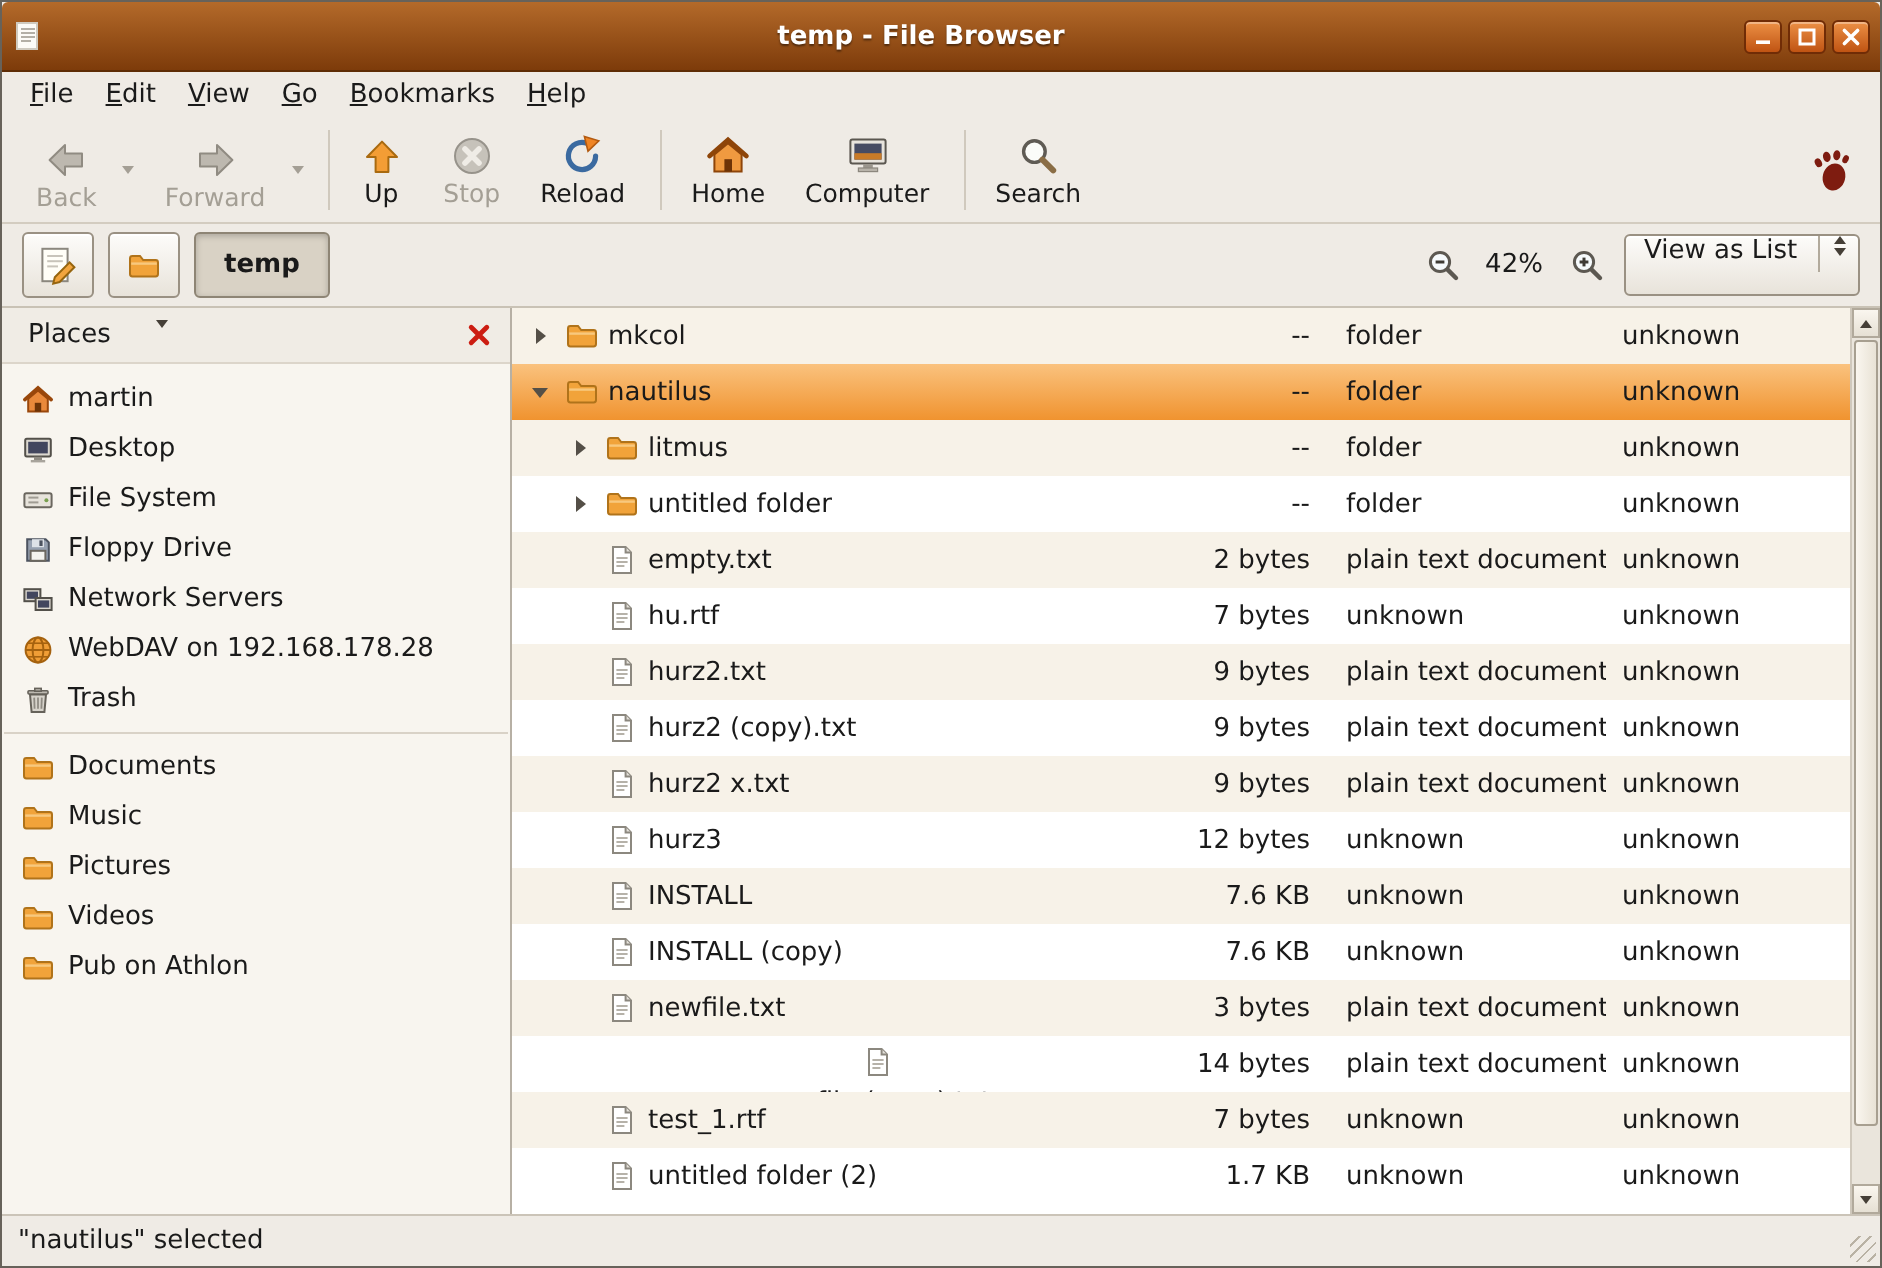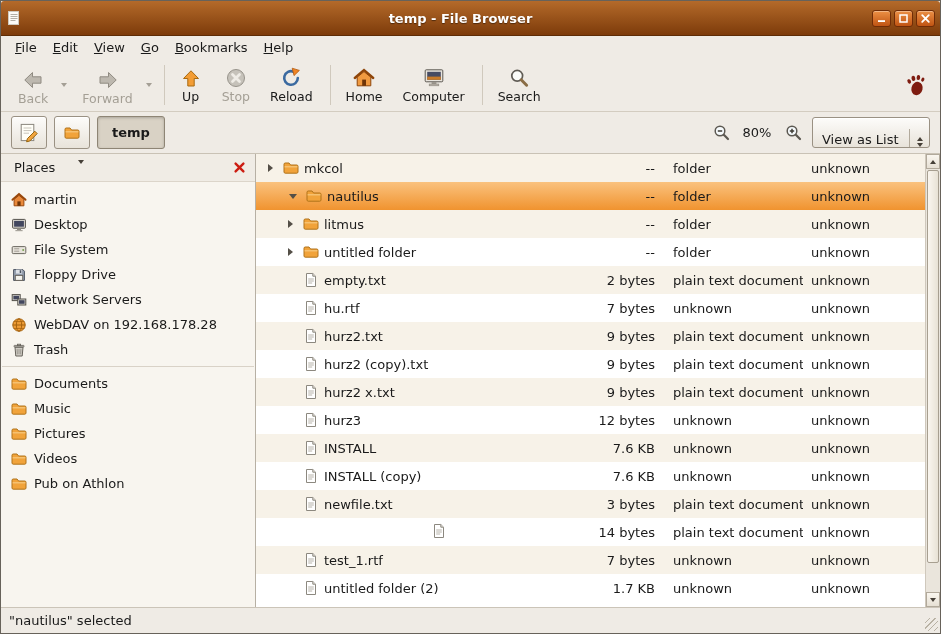--- a/index.html
+++ b/index.html
@@ -273,7 +273,7 @@
             </svg>
           </span>
         </button>
-      <span class="zoom-level">80%</span>
+      <span class="zoom-level">42%</span>
       <button class="flat-btn">
           <span class="icon">
             <svg width="17" height="17" viewBox="0 0 17 17">

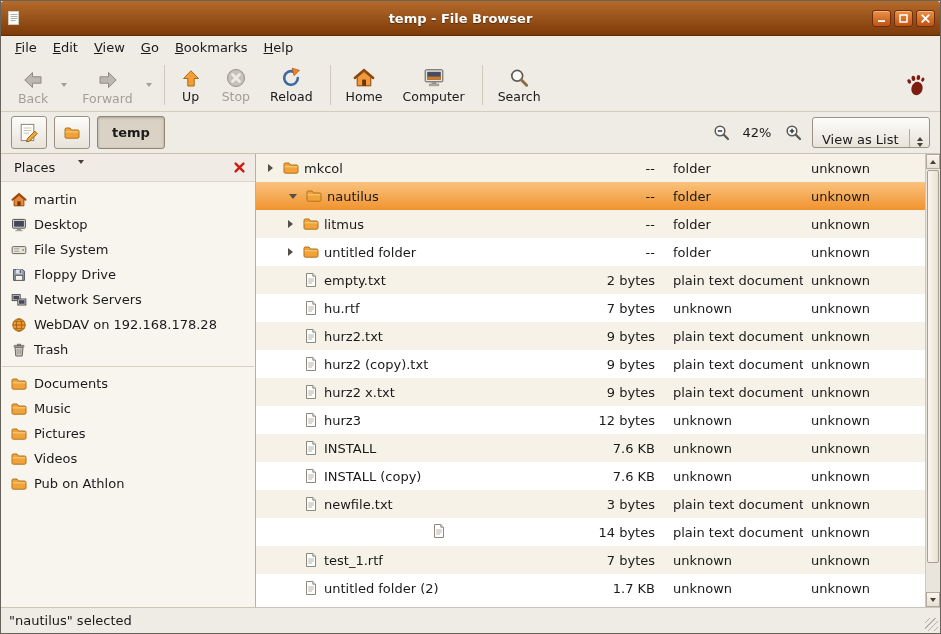--- a/index.html
+++ b/index.html
@@ -33,7 +33,7 @@
 .loc-right{margin-left:auto;display:flex;align-items:center;gap:7px}
 .flat-btn{width:24px;height:26px;display:flex;align-items:center;justify-content:center}
 .zoom-level{min-width:34px;text-align:center}
-.combo{height:31px;width:118px;display:flex;align-items:flex-end;gap:7px;padding:0 6px 0 9px}
+.combo{height:31px;width:118px;display:flex;align-items:flex-start;gap:7px;padding:0 6px 0 9px}
 .combo-sep{width:1px;height:18px;background:#b2aa9c;margin-left:auto}
 .stepper{display:flex;flex-direction:column;gap:2px}
 .content{flex:1;display:flex;min-height:0;background:#fff}

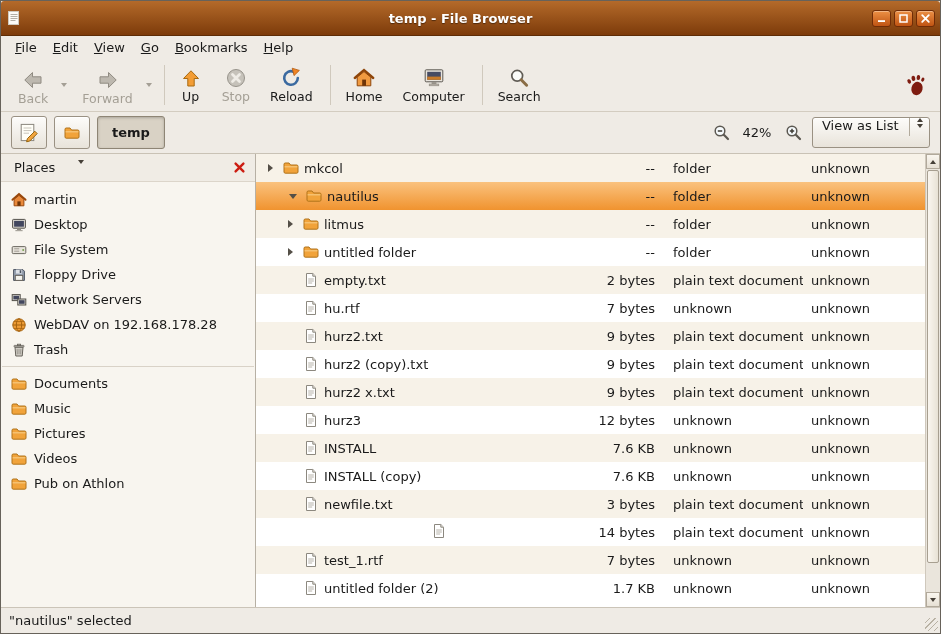--- a/index.html
+++ b/index.html
@@ -463,7 +463,7 @@
               <div class="cell date">unknown</div>
             </div>
             <div class="row selected">
-              <div class="cell name" style="padding-left: 6px; margin-left: 23px;">
+              <div class="cell name" style="padding-left: 6px;">
                 <span class="exp">
                   <i class="exp-e"></i>
                 </span>

